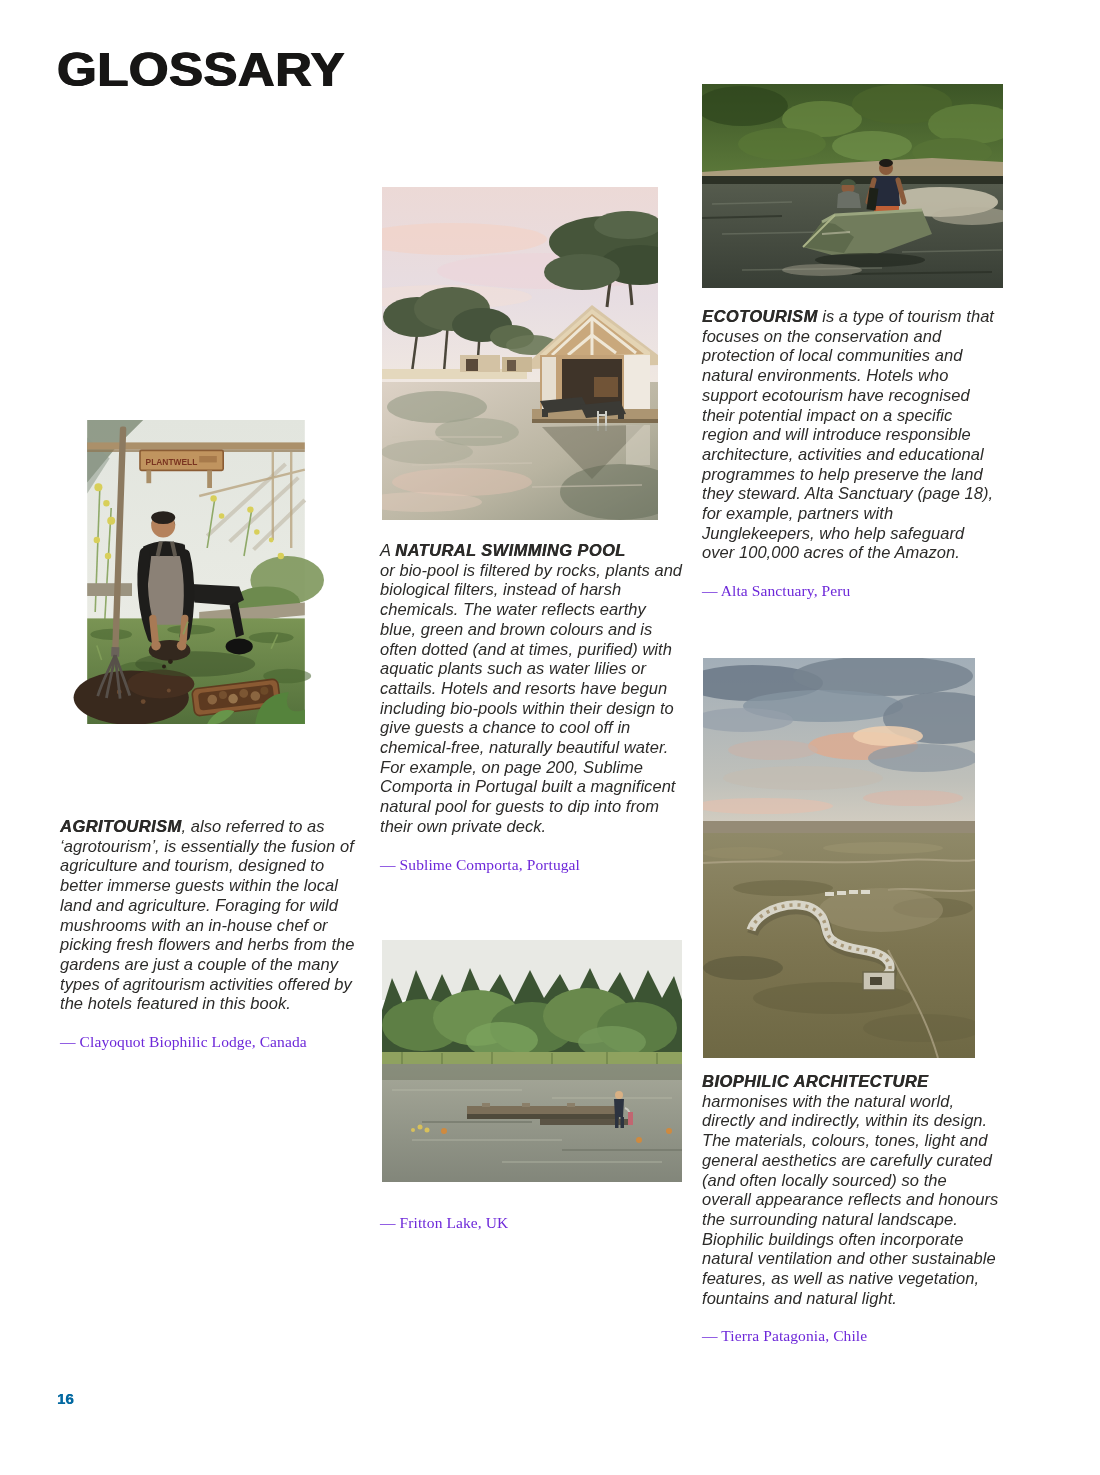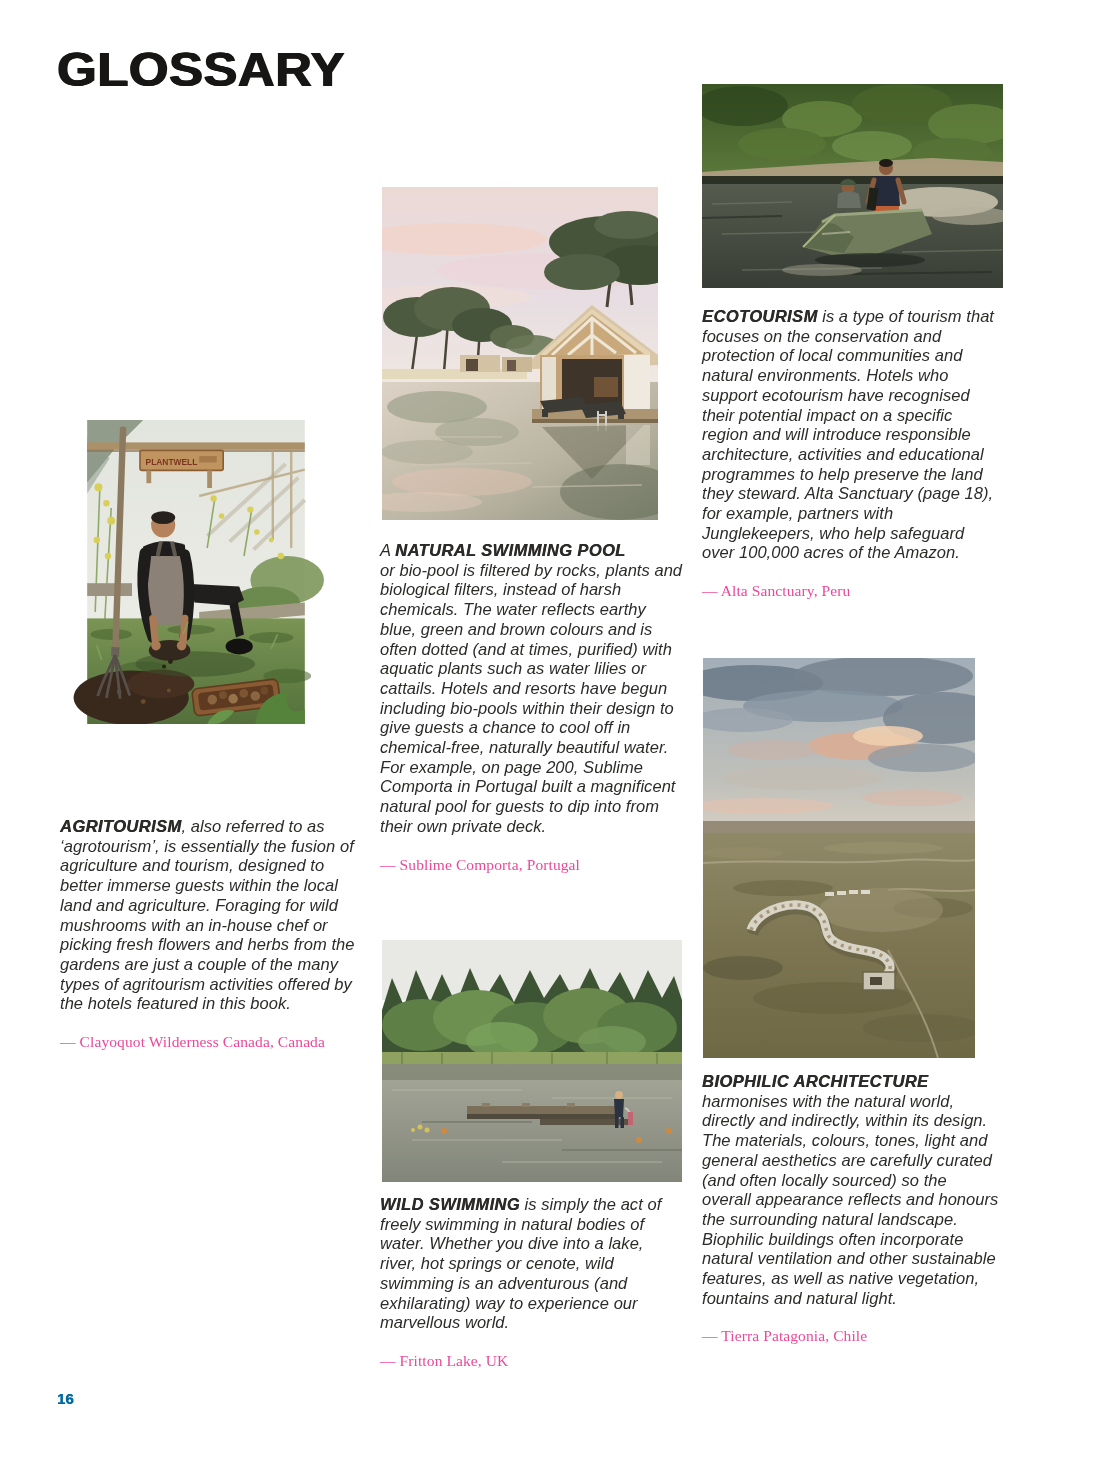--- a/index.html
+++ b/index.html
@@ -17,7 +17,7 @@
   .term{font-weight:700;letter-spacing:.4px;text-shadow:.35px 0 0 currentColor;}
   .lead-line{display:block;}
   .attribution{margin-top:18px !important;font-family:"Liberation Serif",serif;
-               font-size:15.5px;line-height:1.25;color:#ec4899;letter-spacing:.1px;}
+               font-size:15.5px;line-height:1.25;color:#6d28d9;letter-spacing:.1px;}
   .pagenum{position:absolute;left:57px;top:1390px;font-size:15px;font-weight:700;color:#0369a1;
            text-shadow:.3px 0 0 currentColor;}
 </style>

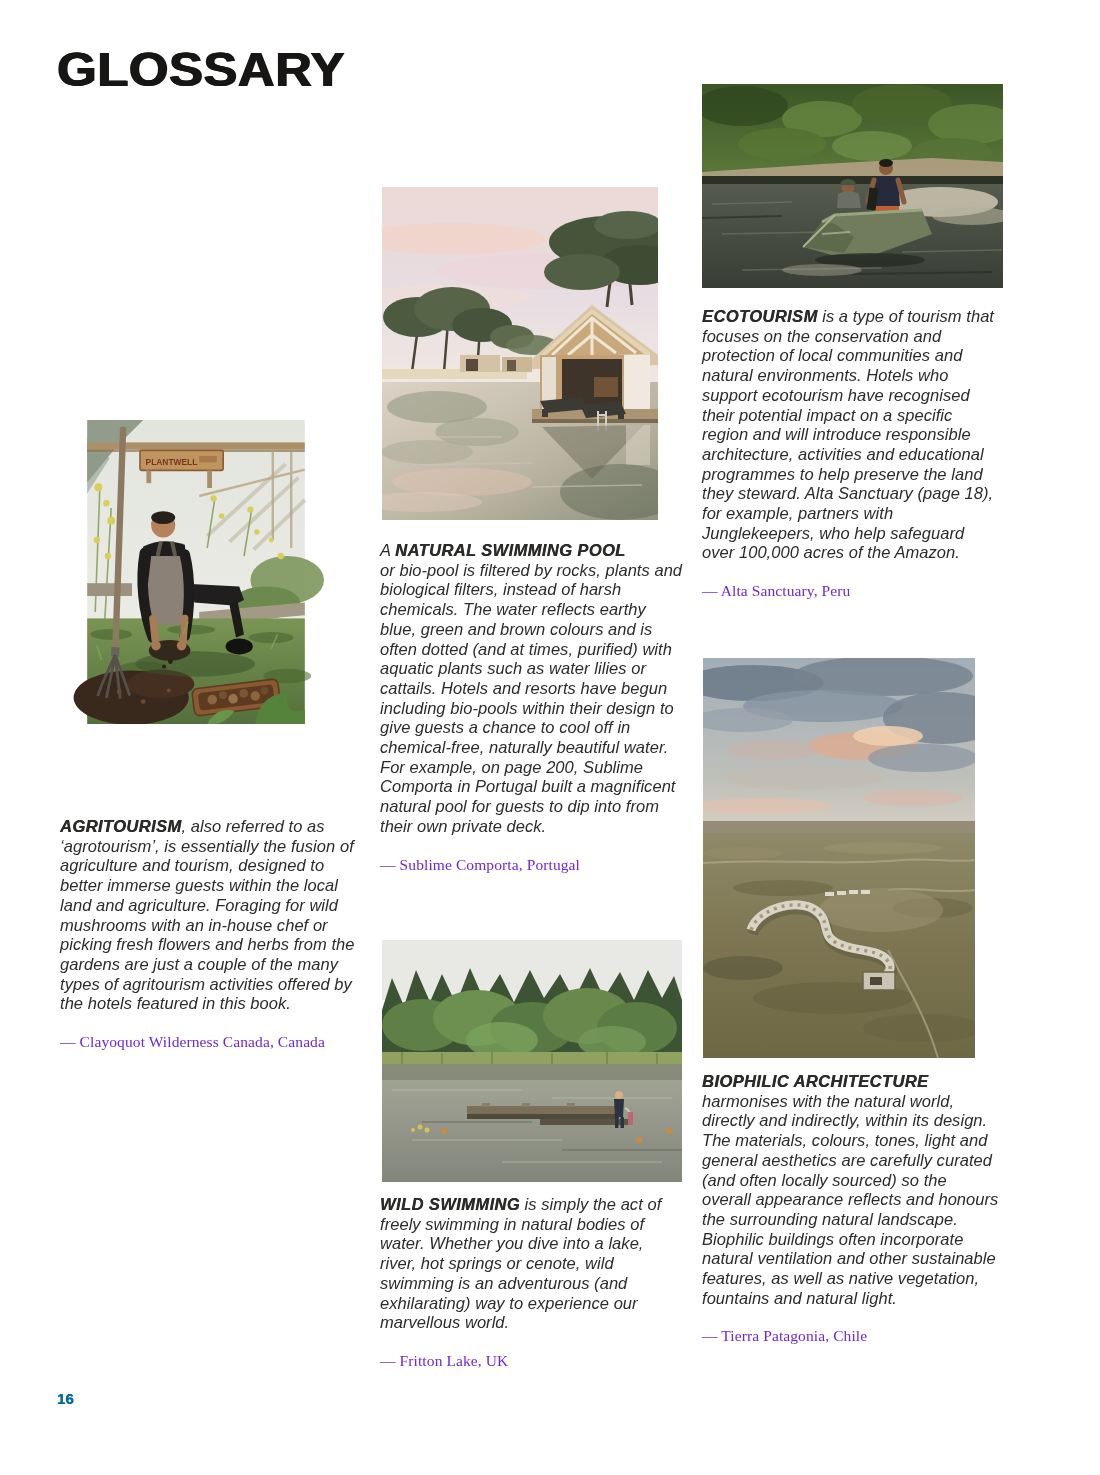--- a/index.html
+++ b/index.html
@@ -449,7 +449,7 @@
 
   <section class="entry" style="left:60px;top:817px;width:300px">
     <p class="body"><b class="term">AGRITOURISM</b><span>, also referred to as ‘agrotourism’, is essentially the fusion of agriculture and tourism, designed to better immerse guests within the local land and agriculture. Foraging for wild mushrooms with an in-house chef or picking fresh flowers and herbs from the gardens are just a couple of the many types of agritourism activities offered by the hotels featured in this book.</span></p>
-    <p class="attribution">— Clayoquot Wilderness Canada, Canada</p>
+    <p class="attribution">— Clayoquot Biophilic Lodge, Canada</p>
   </section>
 
   <section class="entry" style="left:380px;top:541px;width:303px">

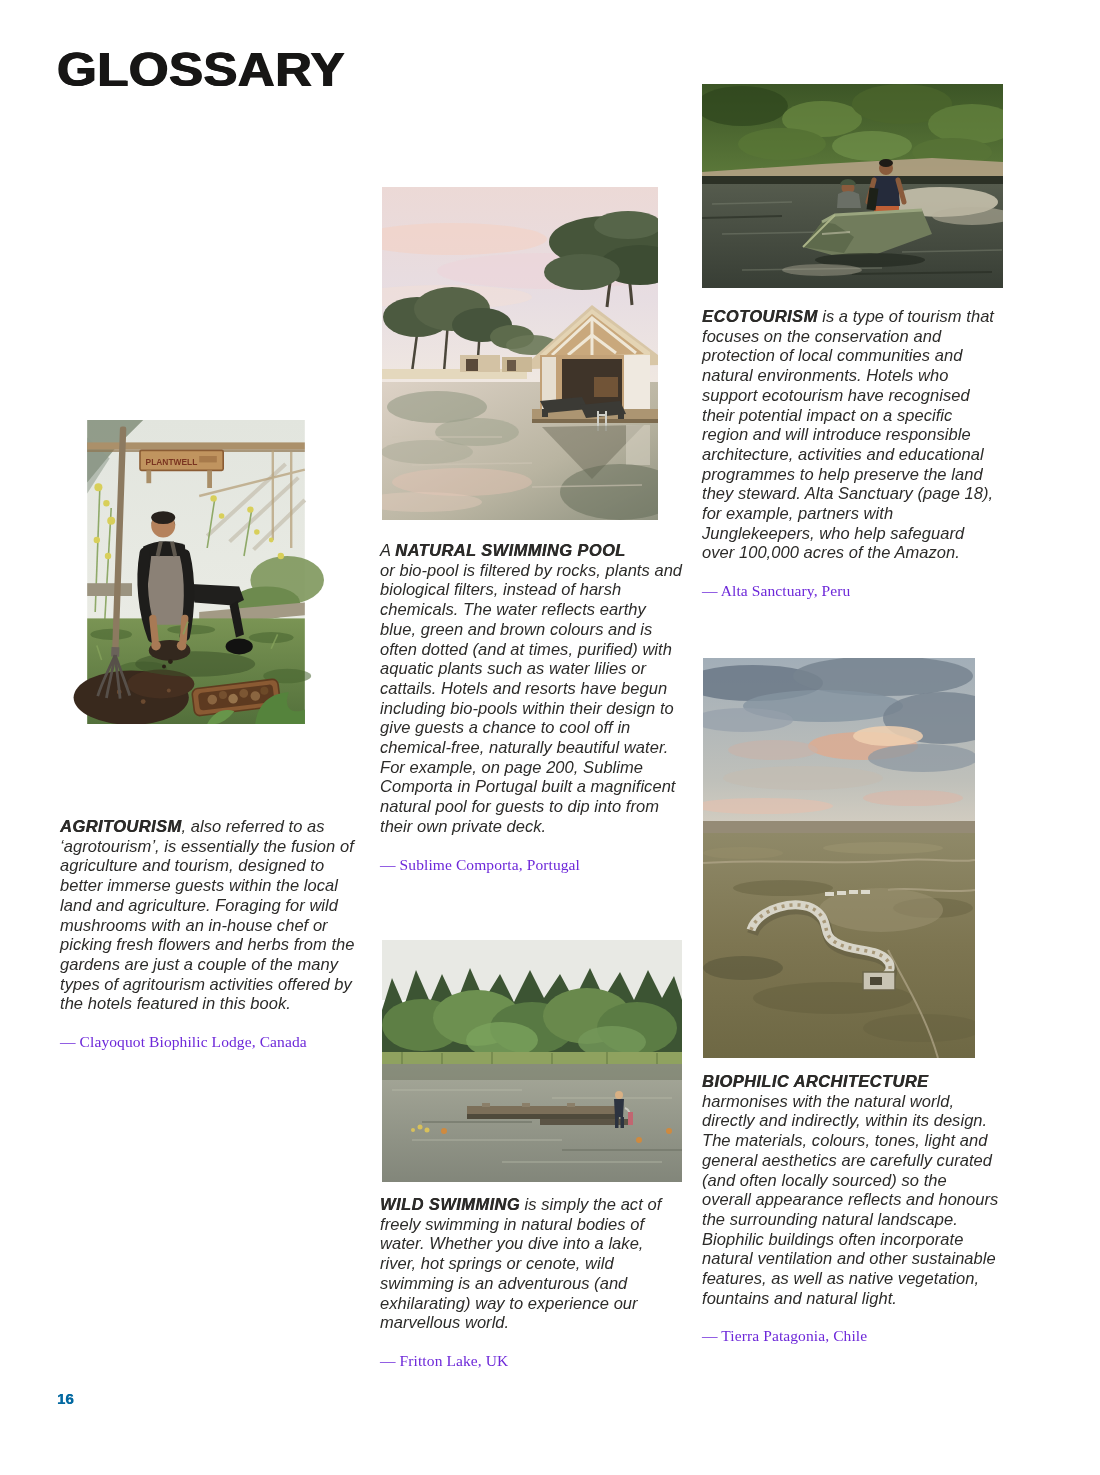--- a/index.html
+++ b/index.html
@@ -458,7 +458,6 @@
   </section>
 
   <section class="entry" style="left:380px;top:1195px;width:303px">
-    <p class="body"><b class="term">WILD SWIMMING</b><span> is simply the act of freely swimming in natural bodies of water. Whether you dive into a lake, river, hot springs or cenote, wild swimming is an adventurous (and exhilarating) way to experience our marvellous world.</span></p>
     <p class="attribution">— Fritton Lake, UK</p>
   </section>
 

